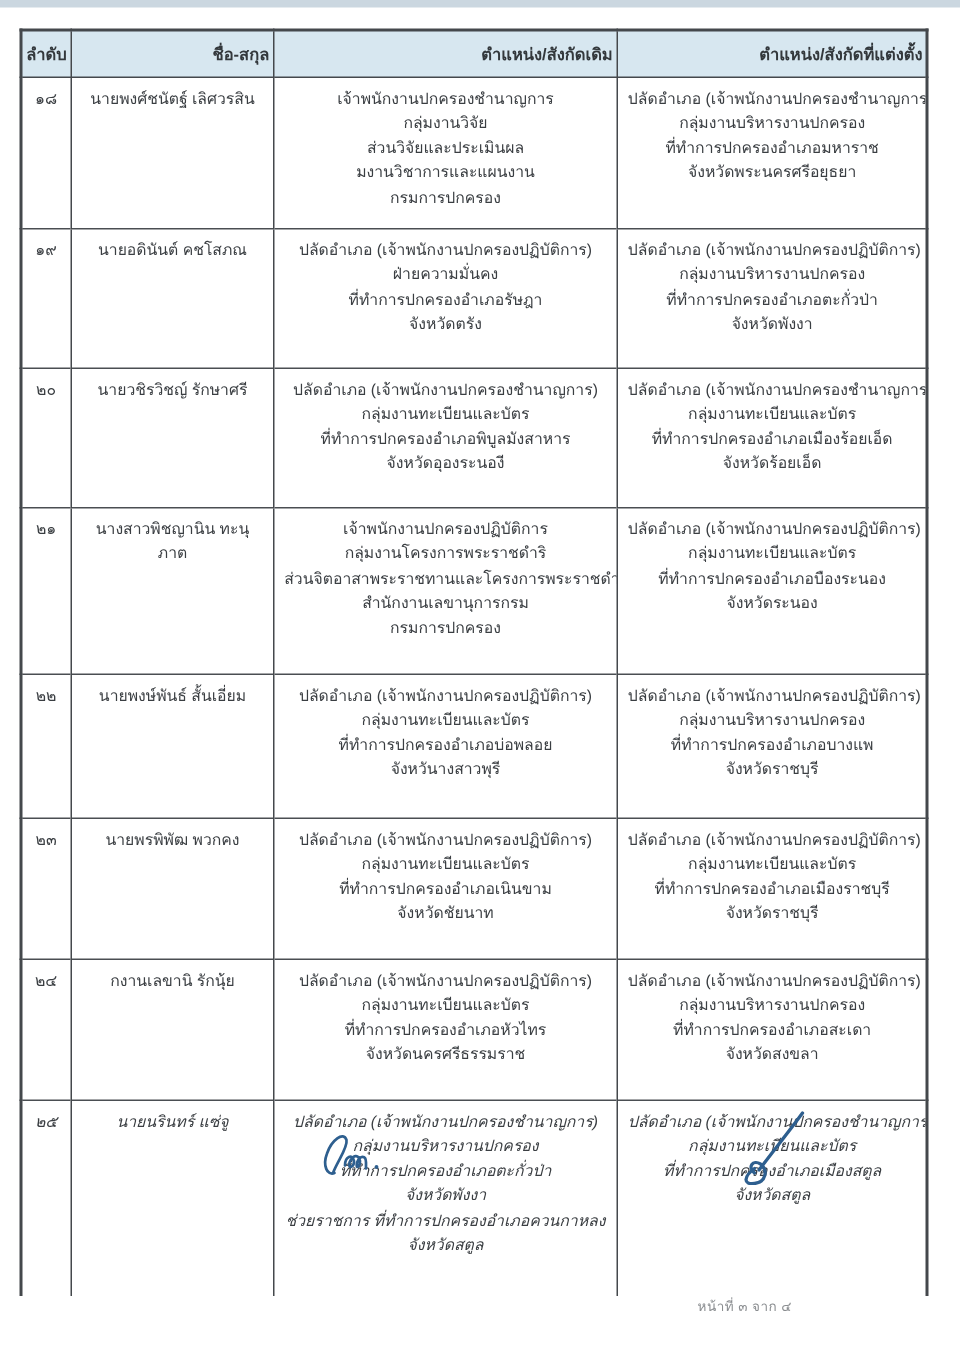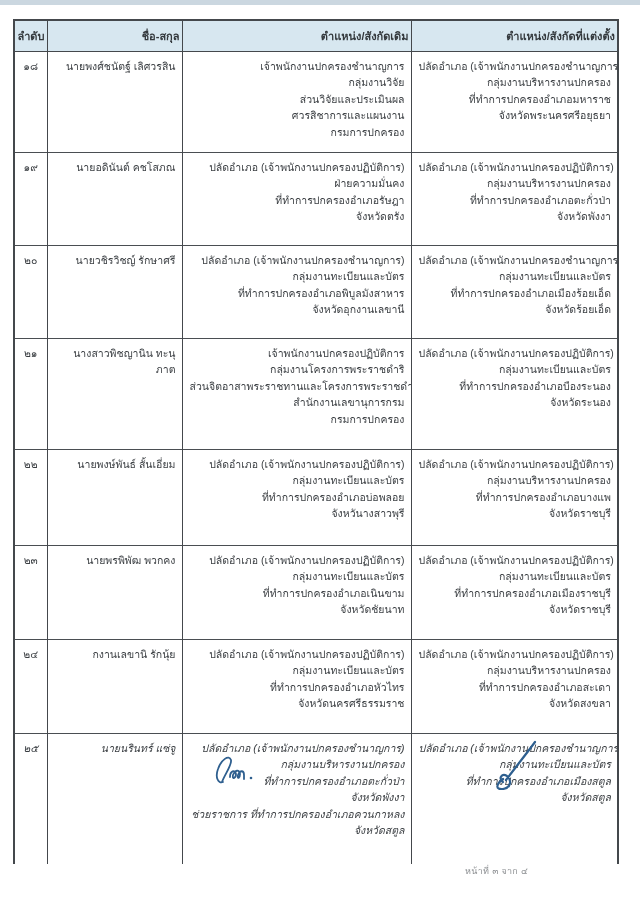--- a/index.html
+++ b/index.html
@@ -24,7 +24,7 @@
     height:16px;
   }
   td{
-    vertical-align:top;text-align:right;
+    vertical-align:top;text-align:center;
     font-size:10.5px;line-height:16.4px;color:#3a3e42;
     padding:6px 6px 2px 7px;
     border-left:1.5px solid #44484c;border-right:1.5px solid #44484c;

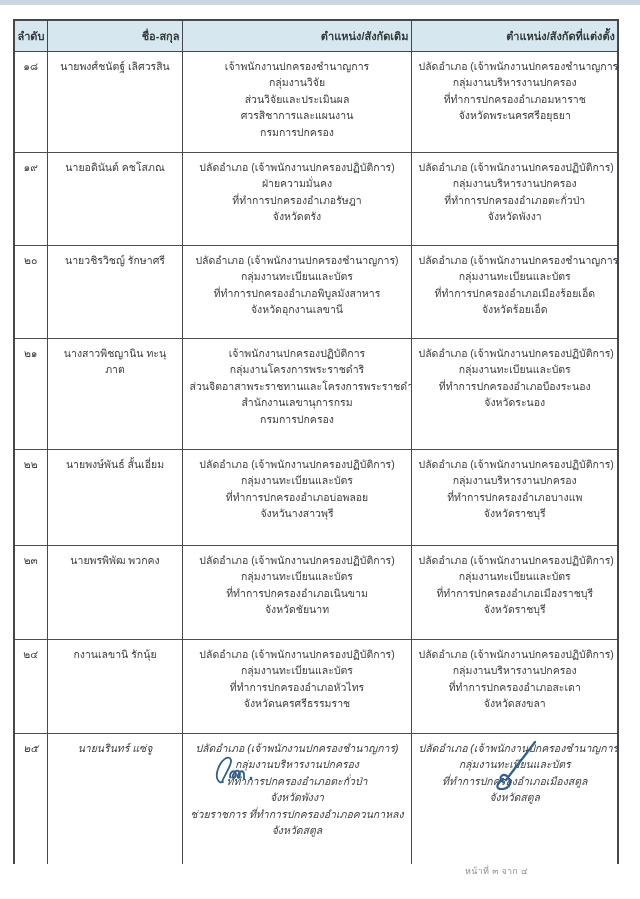--- a/index.html
+++ b/index.html
@@ -78,7 +78,7 @@
           <div class="cell-line">เจ้าพนักงานปกครองชำนาญการ</div>
           <div class="cell-line">กลุ่มงานวิจัย</div>
           <div class="cell-line">ส่วนวิจัยและประเมินผล</div>
-          <div class="cell-line">ศวรสิชาการและแผนงาน</div>
+          <div class="cell-line">มงานวิชาการและแผนงาน</div>
           <div class="cell-line">กรมการปกครอง</div>
         </td>
         <td class="cell-appointed">

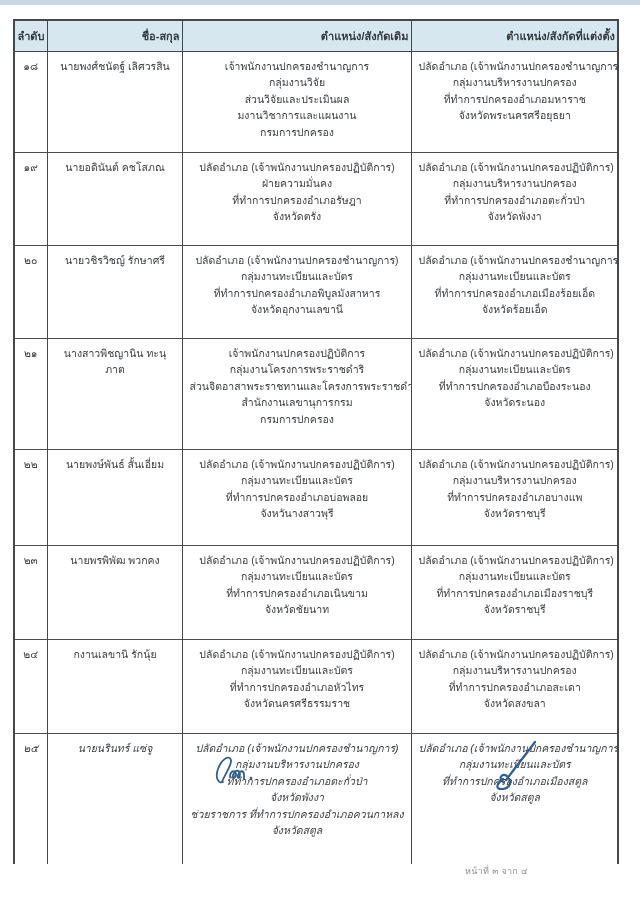--- a/index.html
+++ b/index.html
@@ -111,7 +111,7 @@
           <div class="cell-line">ปลัดอำเภอ (เจ้าพนักงานปกครองชำนาญการ)</div>
           <div class="cell-line">กลุ่มงานทะเบียนและบัตร</div>
           <div class="cell-line">ที่ทำการปกครองอำเภอพิบูลมังสาหาร</div>
-          <div class="cell-line">จังหวัดอุกงานเลขานี</div>
+          <div class="cell-line">จังหวัดอุองระนองี</div>
         </td>
         <td class="cell-appointed">
           <div class="cell-line">ปลัดอำเภอ (เจ้าพนักงานปกครองชำนาญการ)</div>

